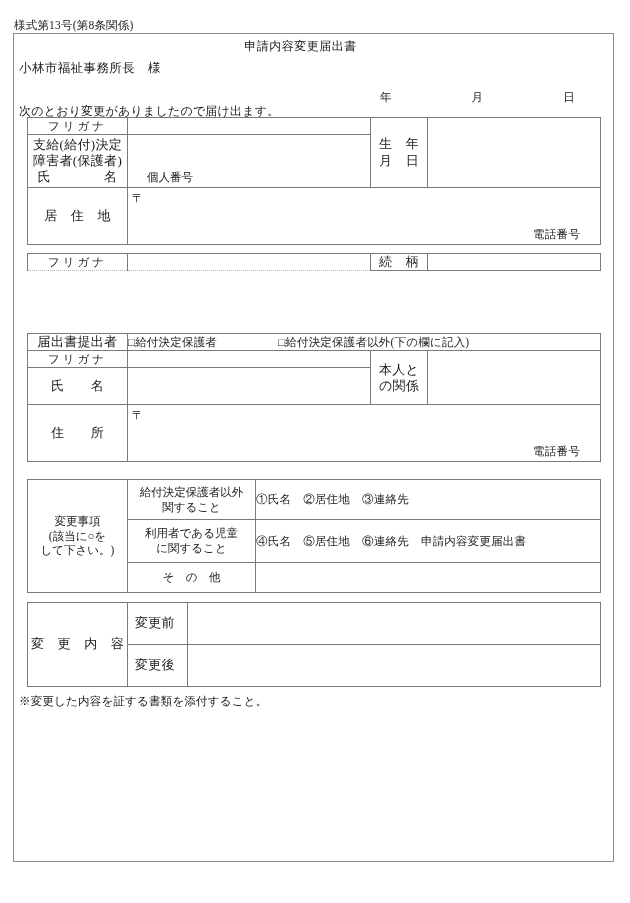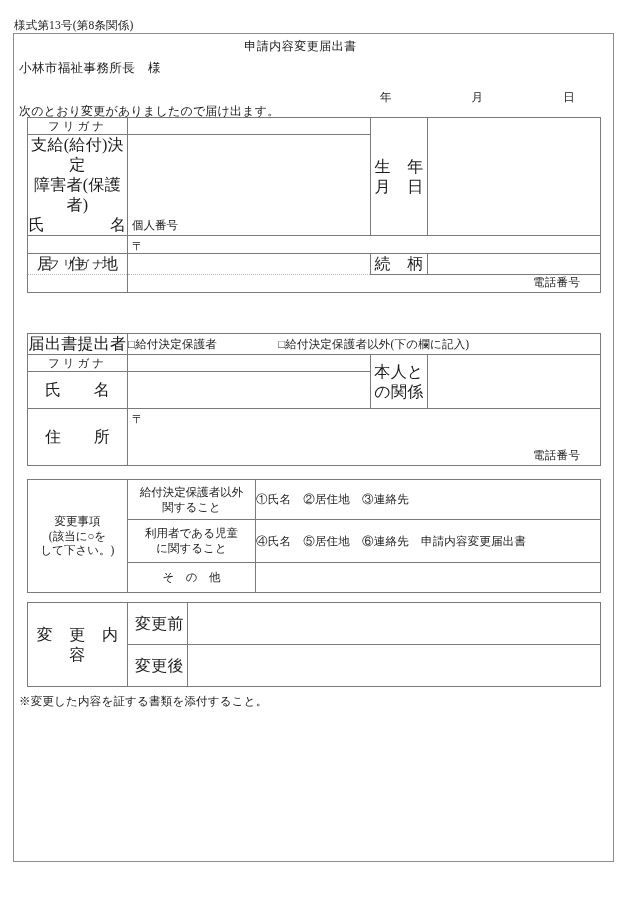--- a/index.html
+++ b/index.html
@@ -87,7 +87,7 @@
     text-align: center;
     line-height: 1.25;
     letter-spacing: 0.3px;
-    font-size: 16px;
+    font-size: 13px;
   }
   .lbl-wide {
     text-align: center;

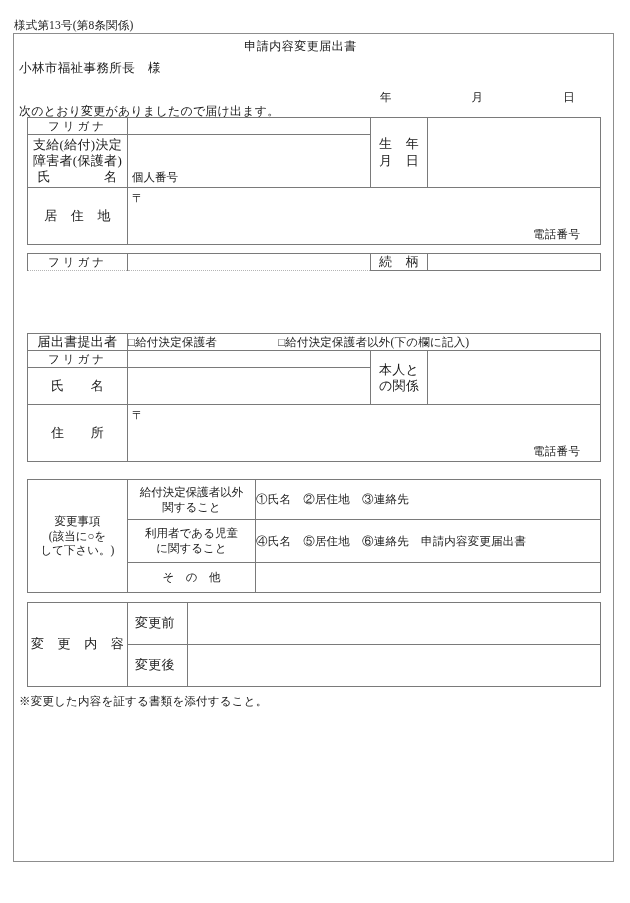--- a/index.html
+++ b/index.html
@@ -109,7 +109,7 @@
   }
   .bl {
     position: absolute;
-    left: 4px;
+    left: 19px;
     bottom: 2px;
     font-size: 11.5px;
   }

